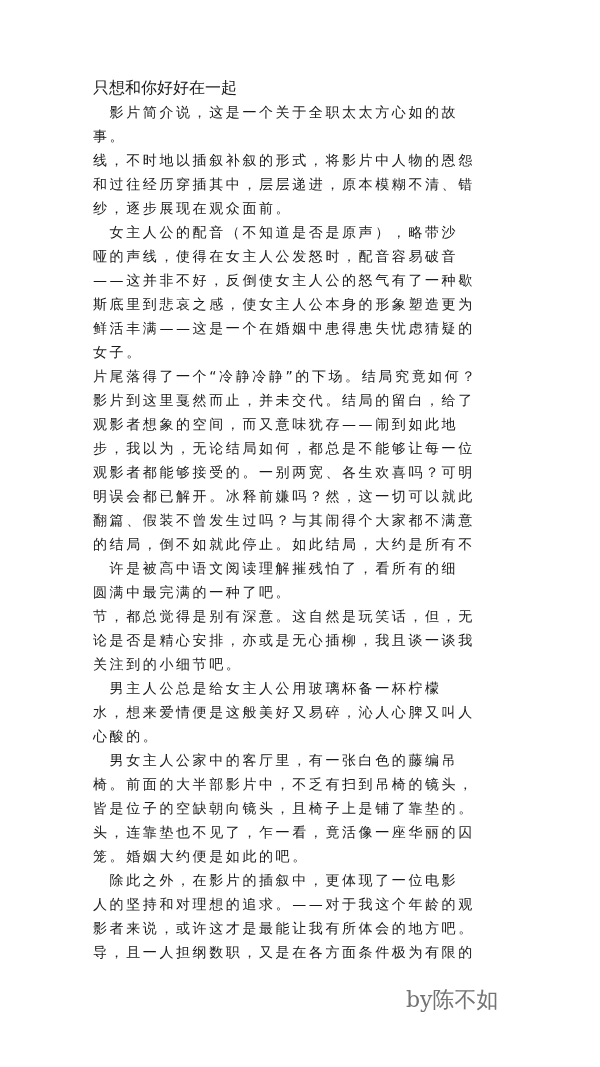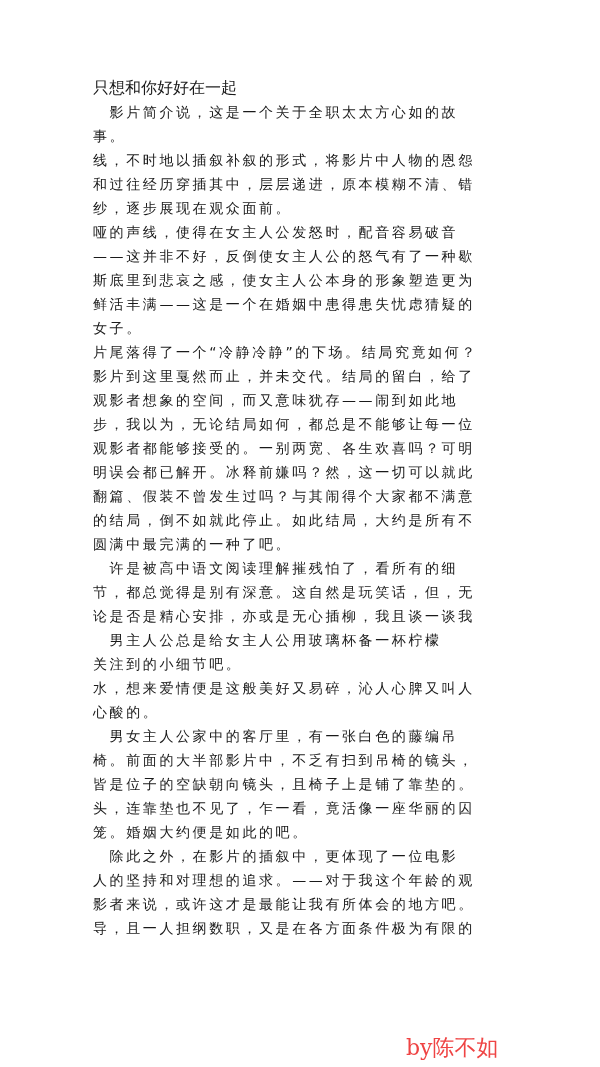--- a/index.html
+++ b/index.html
@@ -22,6 +22,7 @@
       <div class="line">线，不时地以插叙补叙的形式，将影片中人物的恩怨</div>
       <div class="line">和过往经历穿插其中，层层递进，原本模糊不清、错</div>
       <div class="line">纱，逐步展现在观众面前。</div>
+      <div class="line">　女主人公的配音（不知道是否是原声），略带沙</div>
       <div class="line">哑的声线，使得在女主人公发怒时，配音容易破音</div>
       <div class="line">——这并非不好，反倒使女主人公的怒气有了一种歇</div>
       <div class="line">斯底里到悲哀之感，使女主人公本身的形象塑造更为</div>

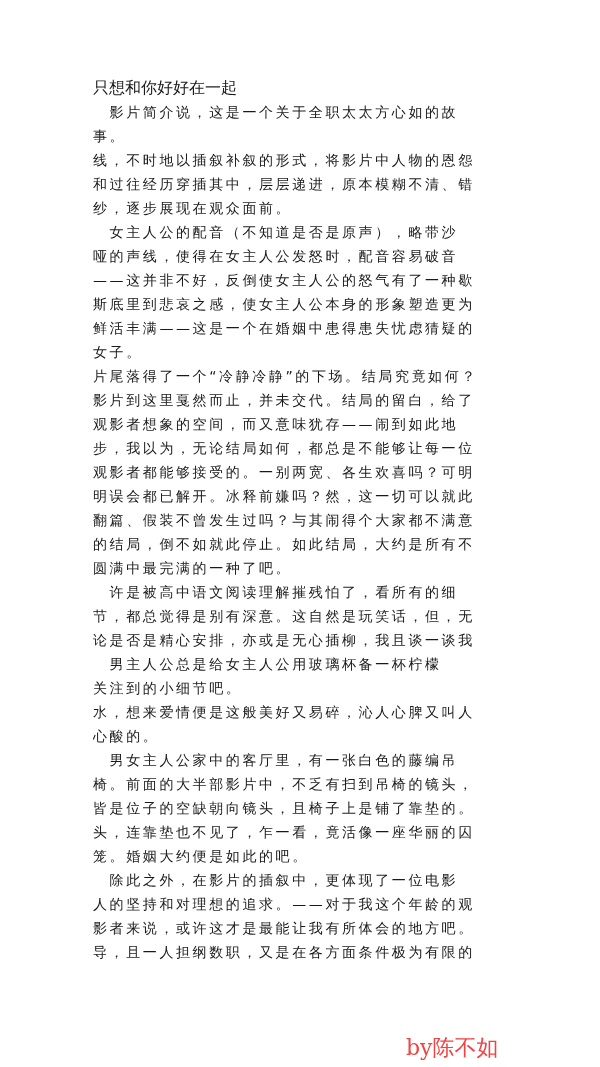--- a/index.html
+++ b/index.html
@@ -36,8 +36,8 @@
       <div class="line">明误会都已解开。冰释前嫌吗？然，这一切可以就此</div>
       <div class="line">翻篇、假装不曾发生过吗？与其闹得个大家都不满意</div>
       <div class="line">的结局，倒不如就此停止。如此结局，大约是所有不</div>
+      <div class="line">　许是被高中语文阅读理解摧残怕了，看所有的细</div>
       <div class="line">圆满中最完满的一种了吧。</div>
-      <div class="line">　许是被高中语文阅读理解摧残怕了，看所有的细</div>
       <div class="line">节，都总觉得是别有深意。这自然是玩笑话，但，无</div>
       <div class="line">论是否是精心安排，亦或是无心插柳，我且谈一谈我</div>
       <div class="line">　男主人公总是给女主人公用玻璃杯备一杯柠檬</div>

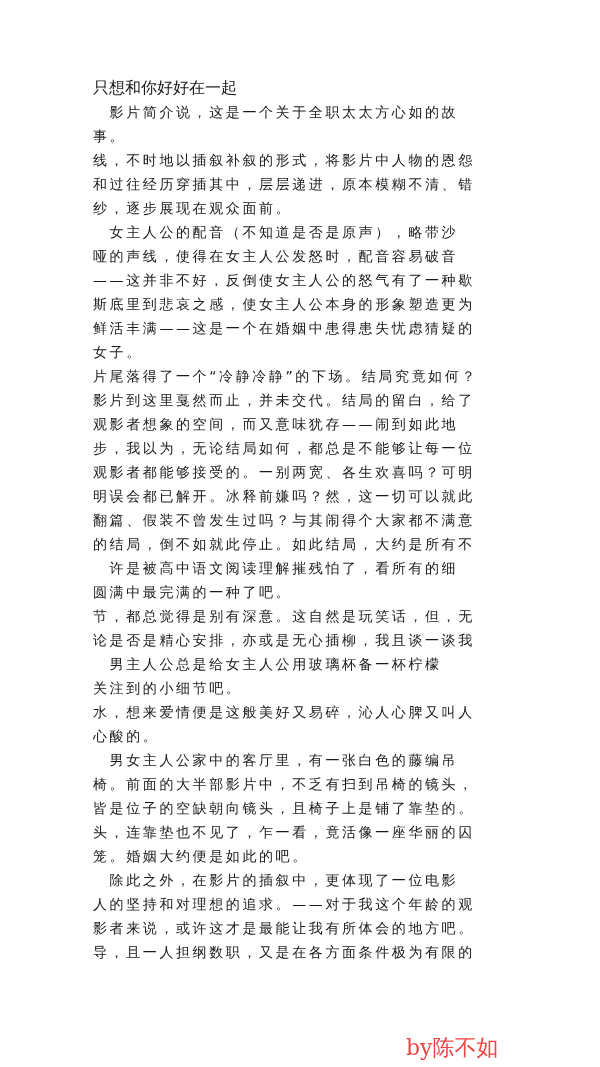--- a/index.html
+++ b/index.html
@@ -40,8 +40,8 @@
       <div class="line">圆满中最完满的一种了吧。</div>
       <div class="line">节，都总觉得是别有深意。这自然是玩笑话，但，无</div>
       <div class="line">论是否是精心安排，亦或是无心插柳，我且谈一谈我</div>
+      <div class="line">关注到的小细节吧。</div>
       <div class="line">　男主人公总是给女主人公用玻璃杯备一杯柠檬</div>
-      <div class="line">关注到的小细节吧。</div>
       <div class="line">水，想来爱情便是这般美好又易碎，沁人心脾又叫人</div>
       <div class="line">心酸的。</div>
       <div class="line">　男女主人公家中的客厅里，有一张白色的藤编吊</div>

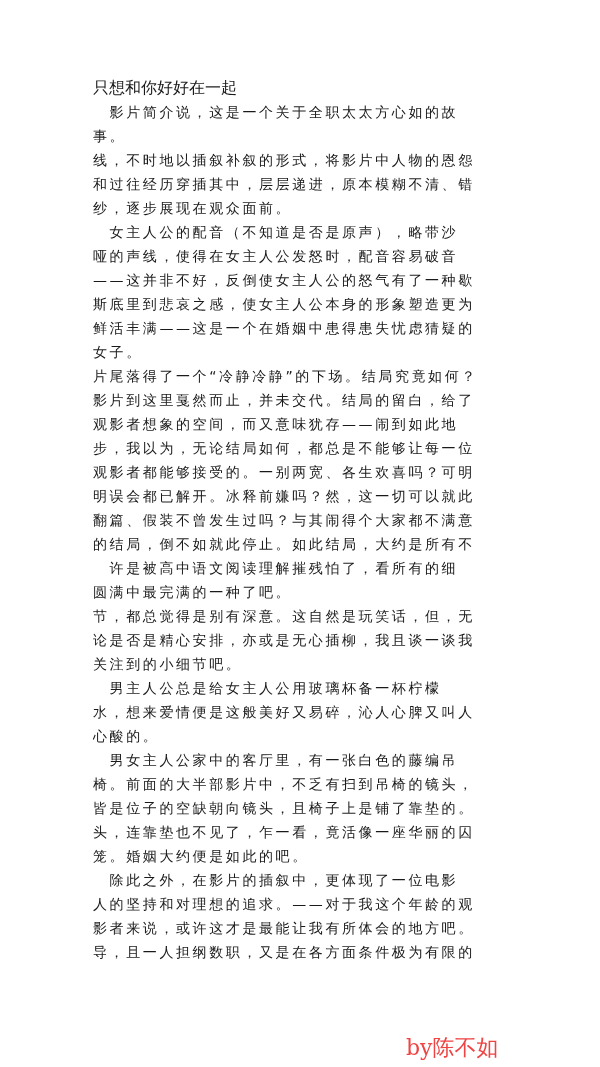--- a/index.html
+++ b/index.html
@@ -9,7 +9,7 @@
   .title { font-size: 16px; line-height: 24px; height: 24px; white-space: nowrap; letter-spacing: 0px; }
   .line { font-size: 14px; line-height: 24px; height: 24px; white-space: nowrap; letter-spacing: 2.6px; }
   .sig { position: absolute; left: 406px; top: 986px; font-family: "DejaVu Serif", serif;
-         font-size: 22px; line-height: 28px; white-space: nowrap; color: #ef4444; margin-top: 48px; }
+         font-size: 22px; line-height: 28px; white-space: nowrap; color: #737373; }
 </style>
 </head>
 <body>

